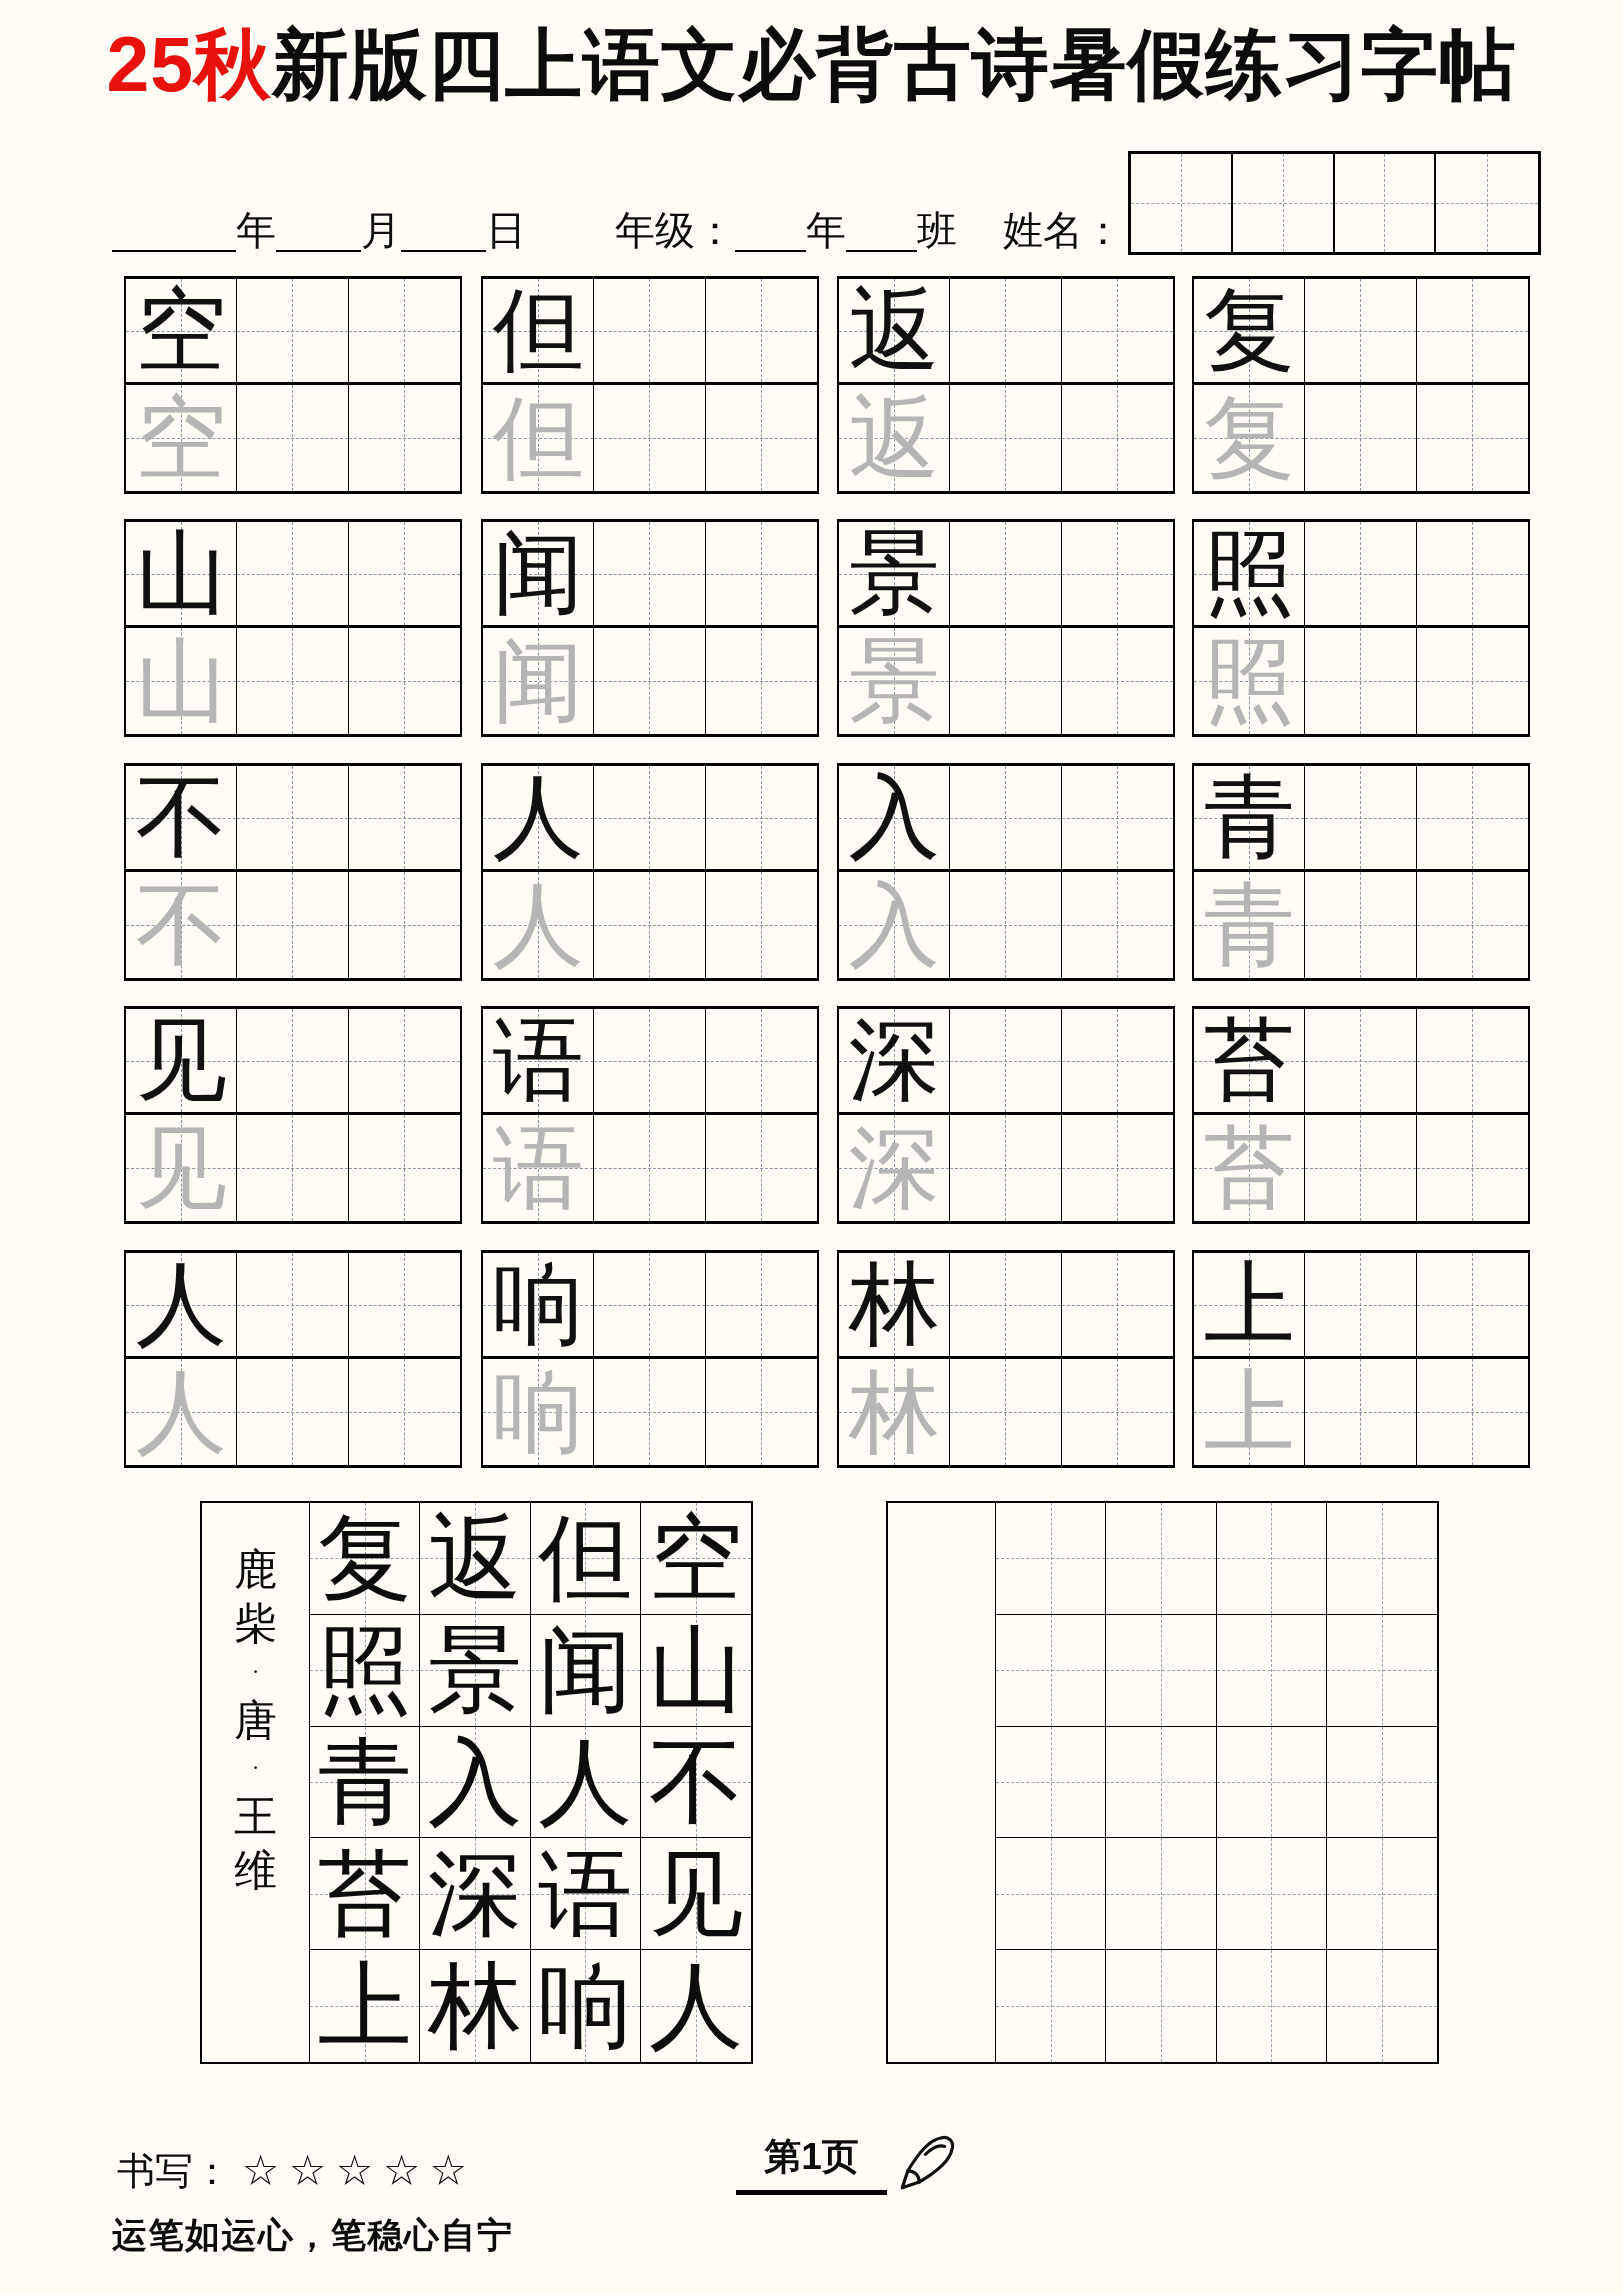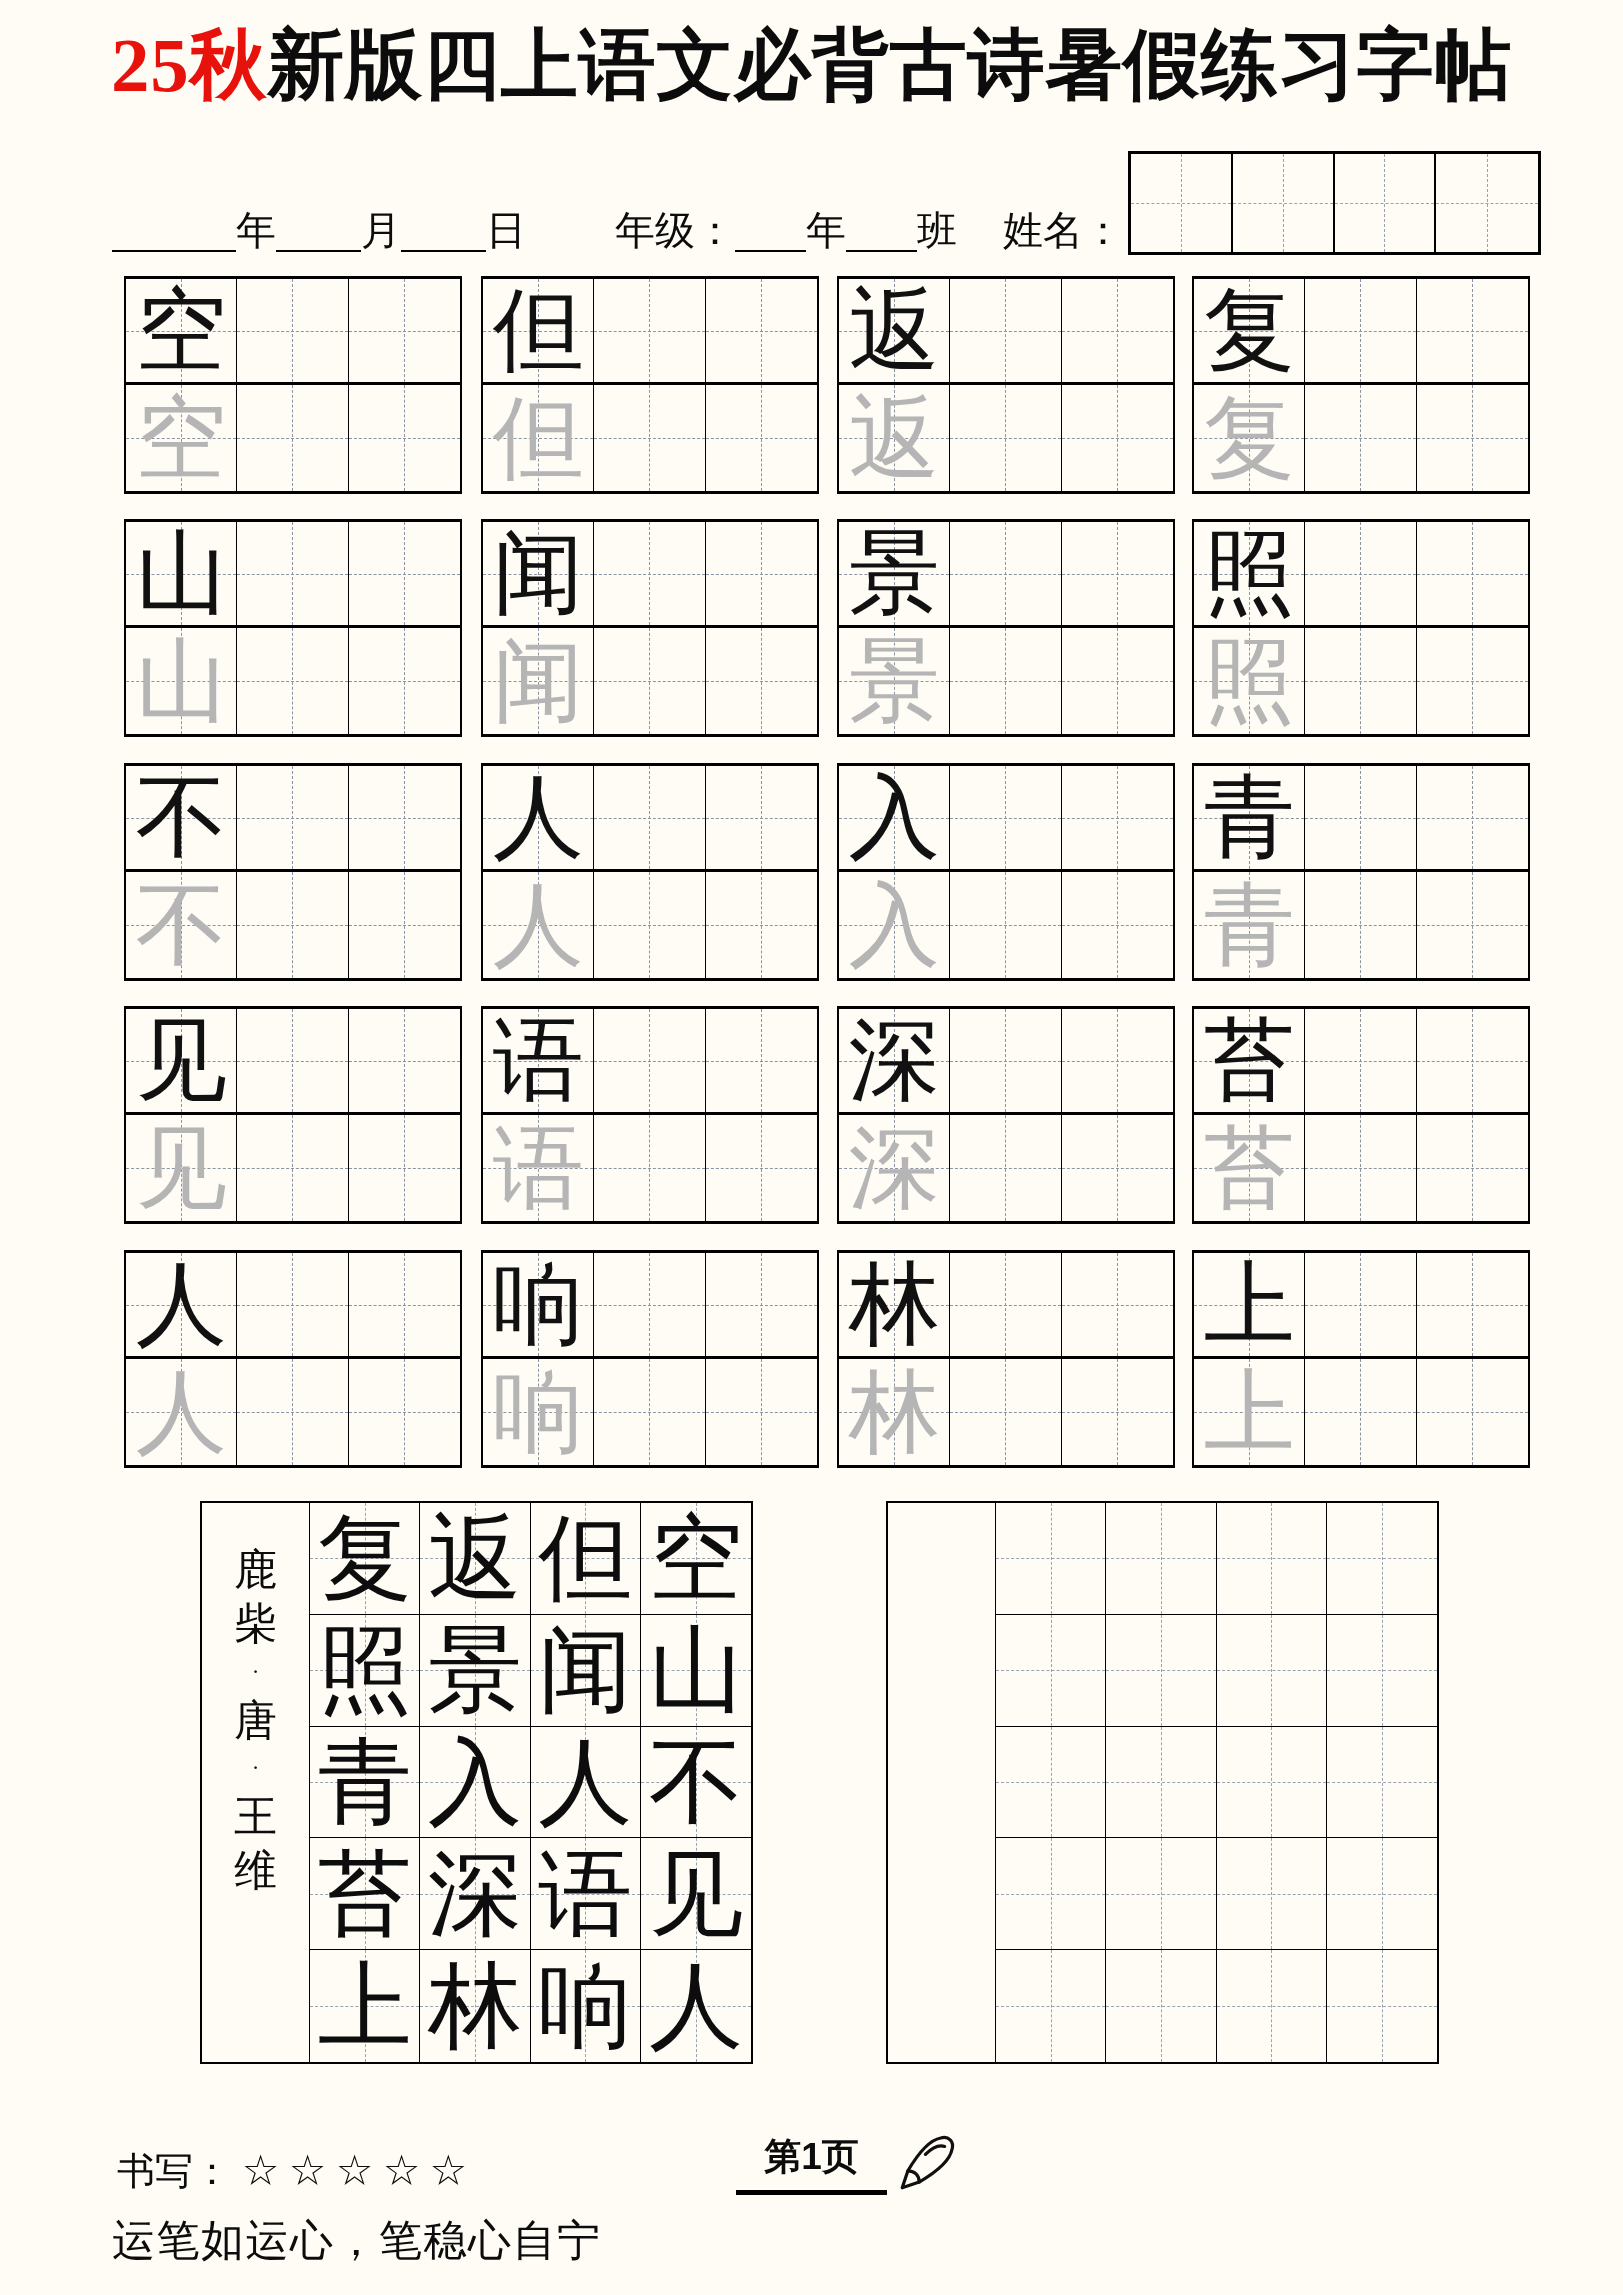--- a/index.html
+++ b/index.html
@@ -14,7 +14,7 @@
     position:absolute;top:14px;left:0;width:100%;
     text-align:center;font-size:77px;font-weight:800;
     letter-spacing:0.8px;white-space:nowrap;
-    font-family:Liberation Serif, serif;
+    font-family:Liberation Sans, sans-serif;
   }
   .title .red{color:#e8120c;}
   

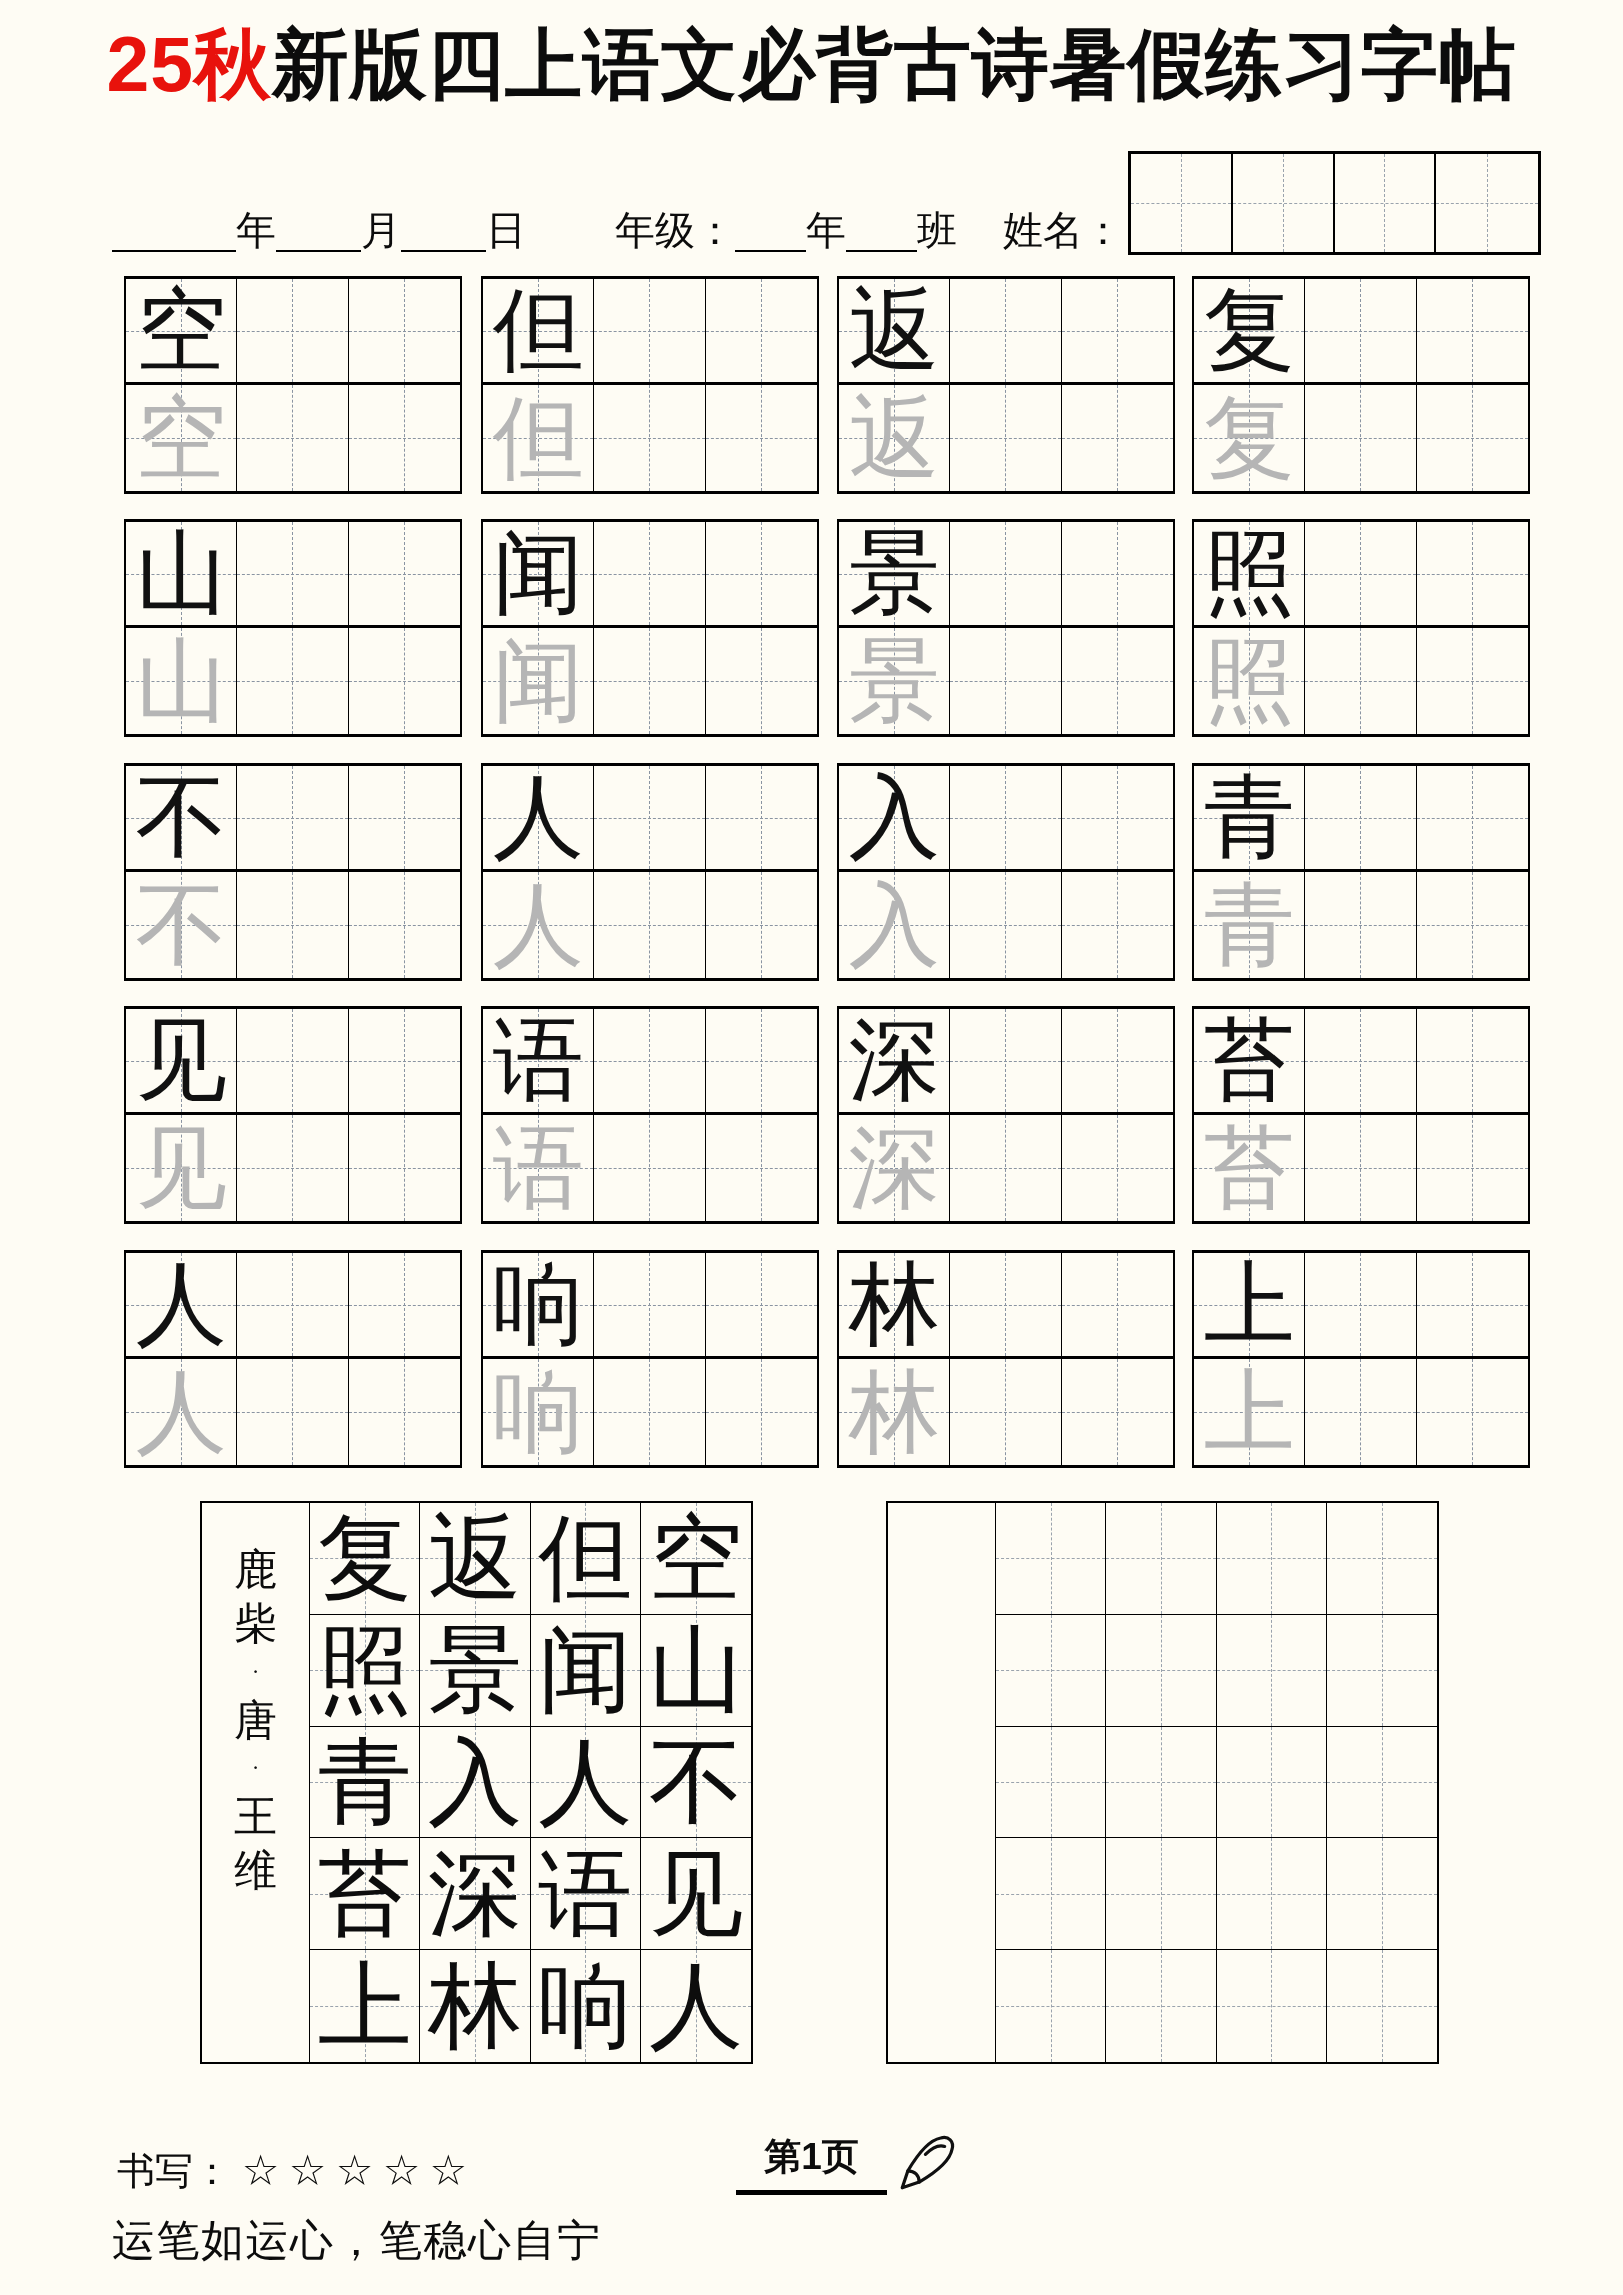--- a/index.html
+++ b/index.html
@@ -86,7 +86,7 @@
   .page-underline{position:absolute;left:736px;top:2190px;width:151px;height:5.4px;background:#000;}
   .pen{position:absolute;left:886px;top:2124px;width:80px;height:80px;}
   .motto{
-    position:absolute;left:112px;top:2212px;font-size:43px;font-weight:400;
+    position:absolute;left:112px;top:2212px;font-size:35px;font-weight:700;
     font-family:"Liberation Sans",sans-serif;letter-spacing:1.5px;
   }
 </style>

